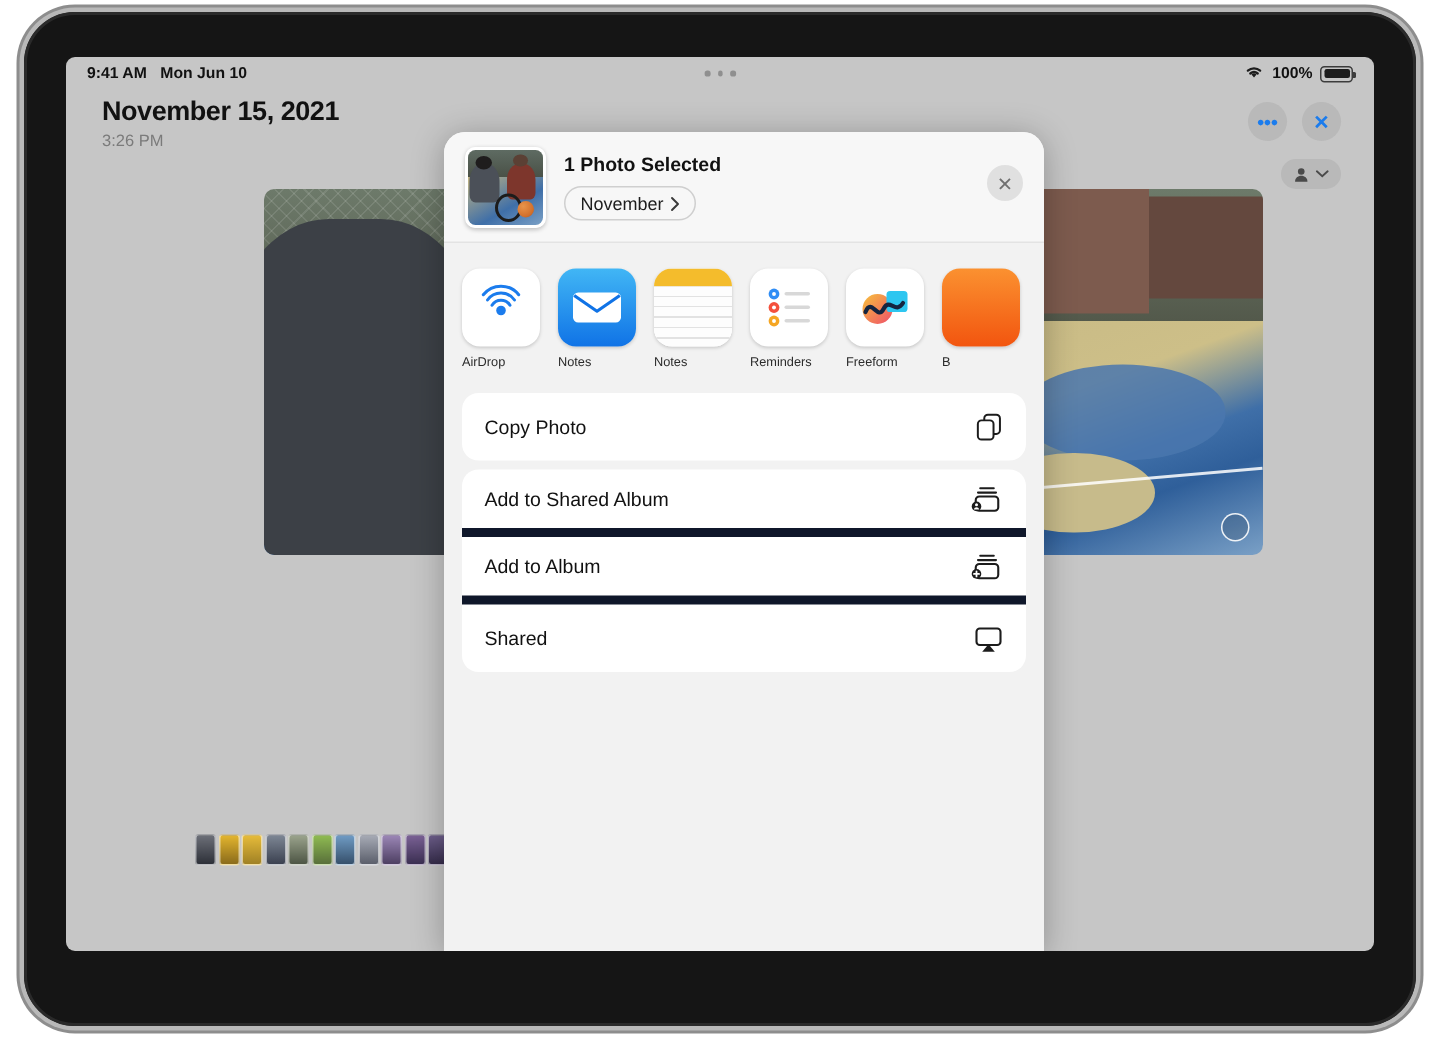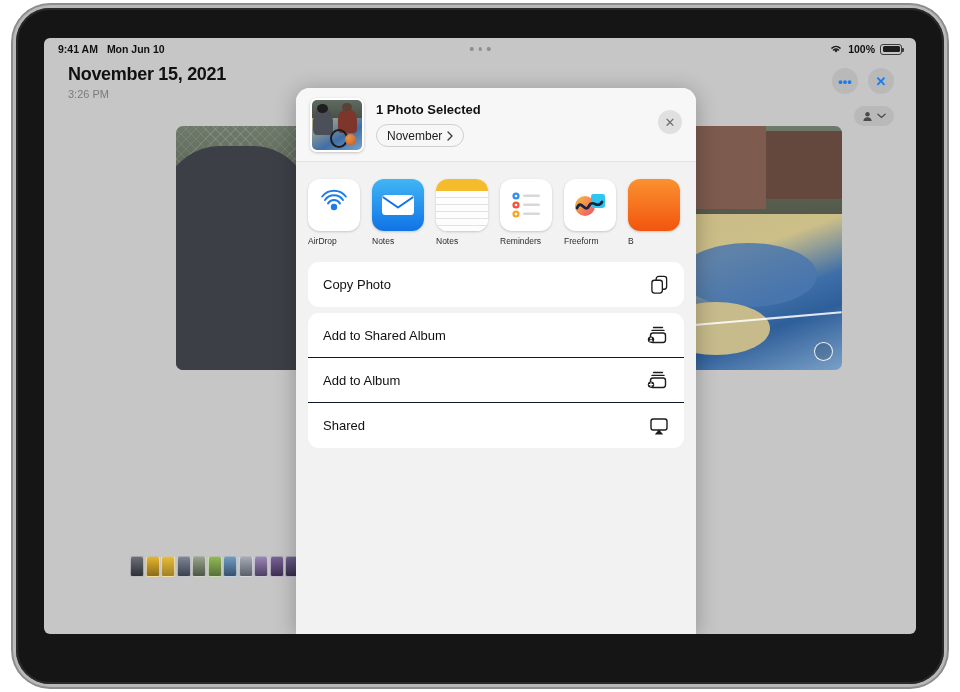--- a/index.html
+++ b/index.html
@@ -205,7 +205,7 @@
   .action-row {
     height: 45px; display: flex; align-items: center;
     padding: 0 15px; font-size: 13px; color: #111;
-    border-bottom: 1px solid #0f172a;
+    border-bottom: 6px solid #0f172a;
   }
   .action-row:last-child { border-bottom: none; }
   .action-icon { margin-left: auto; color: #1c1c1c; display: flex; align-items: center; }

